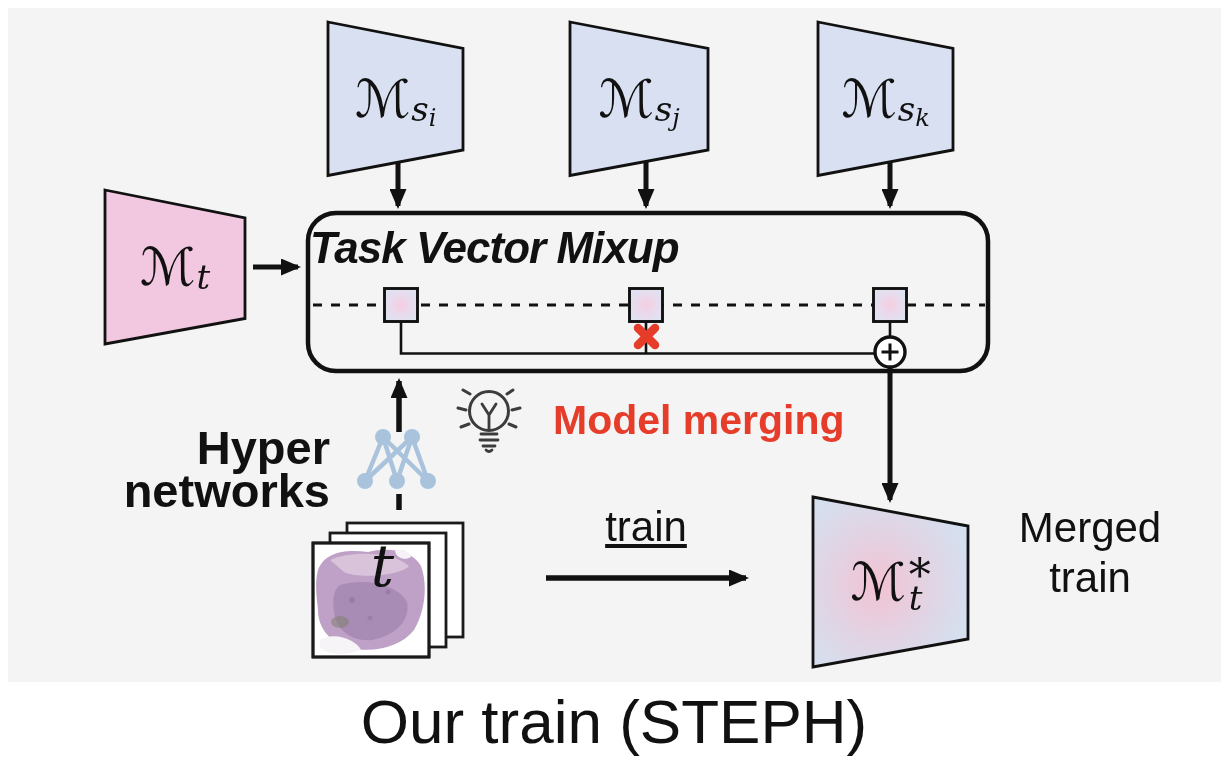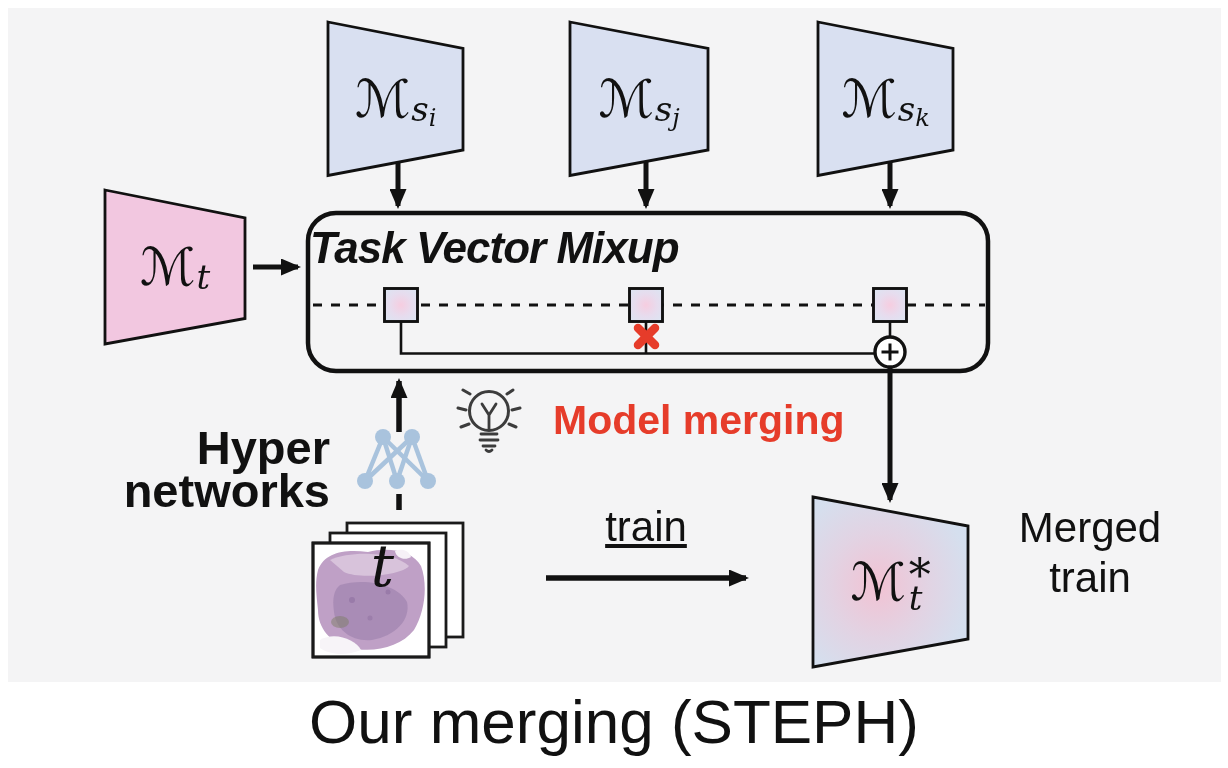--- a/index.html
+++ b/index.html
@@ -185,7 +185,7 @@
 
   <div class="txt" id="lbl-t">t</div>
 
-  <div class="txt" id="lbl-caption">Our merging (STEPH)</div>
+  <div class="txt" id="lbl-caption">Our train (STEPH)</div>
 </div>
 
 </body></html>

